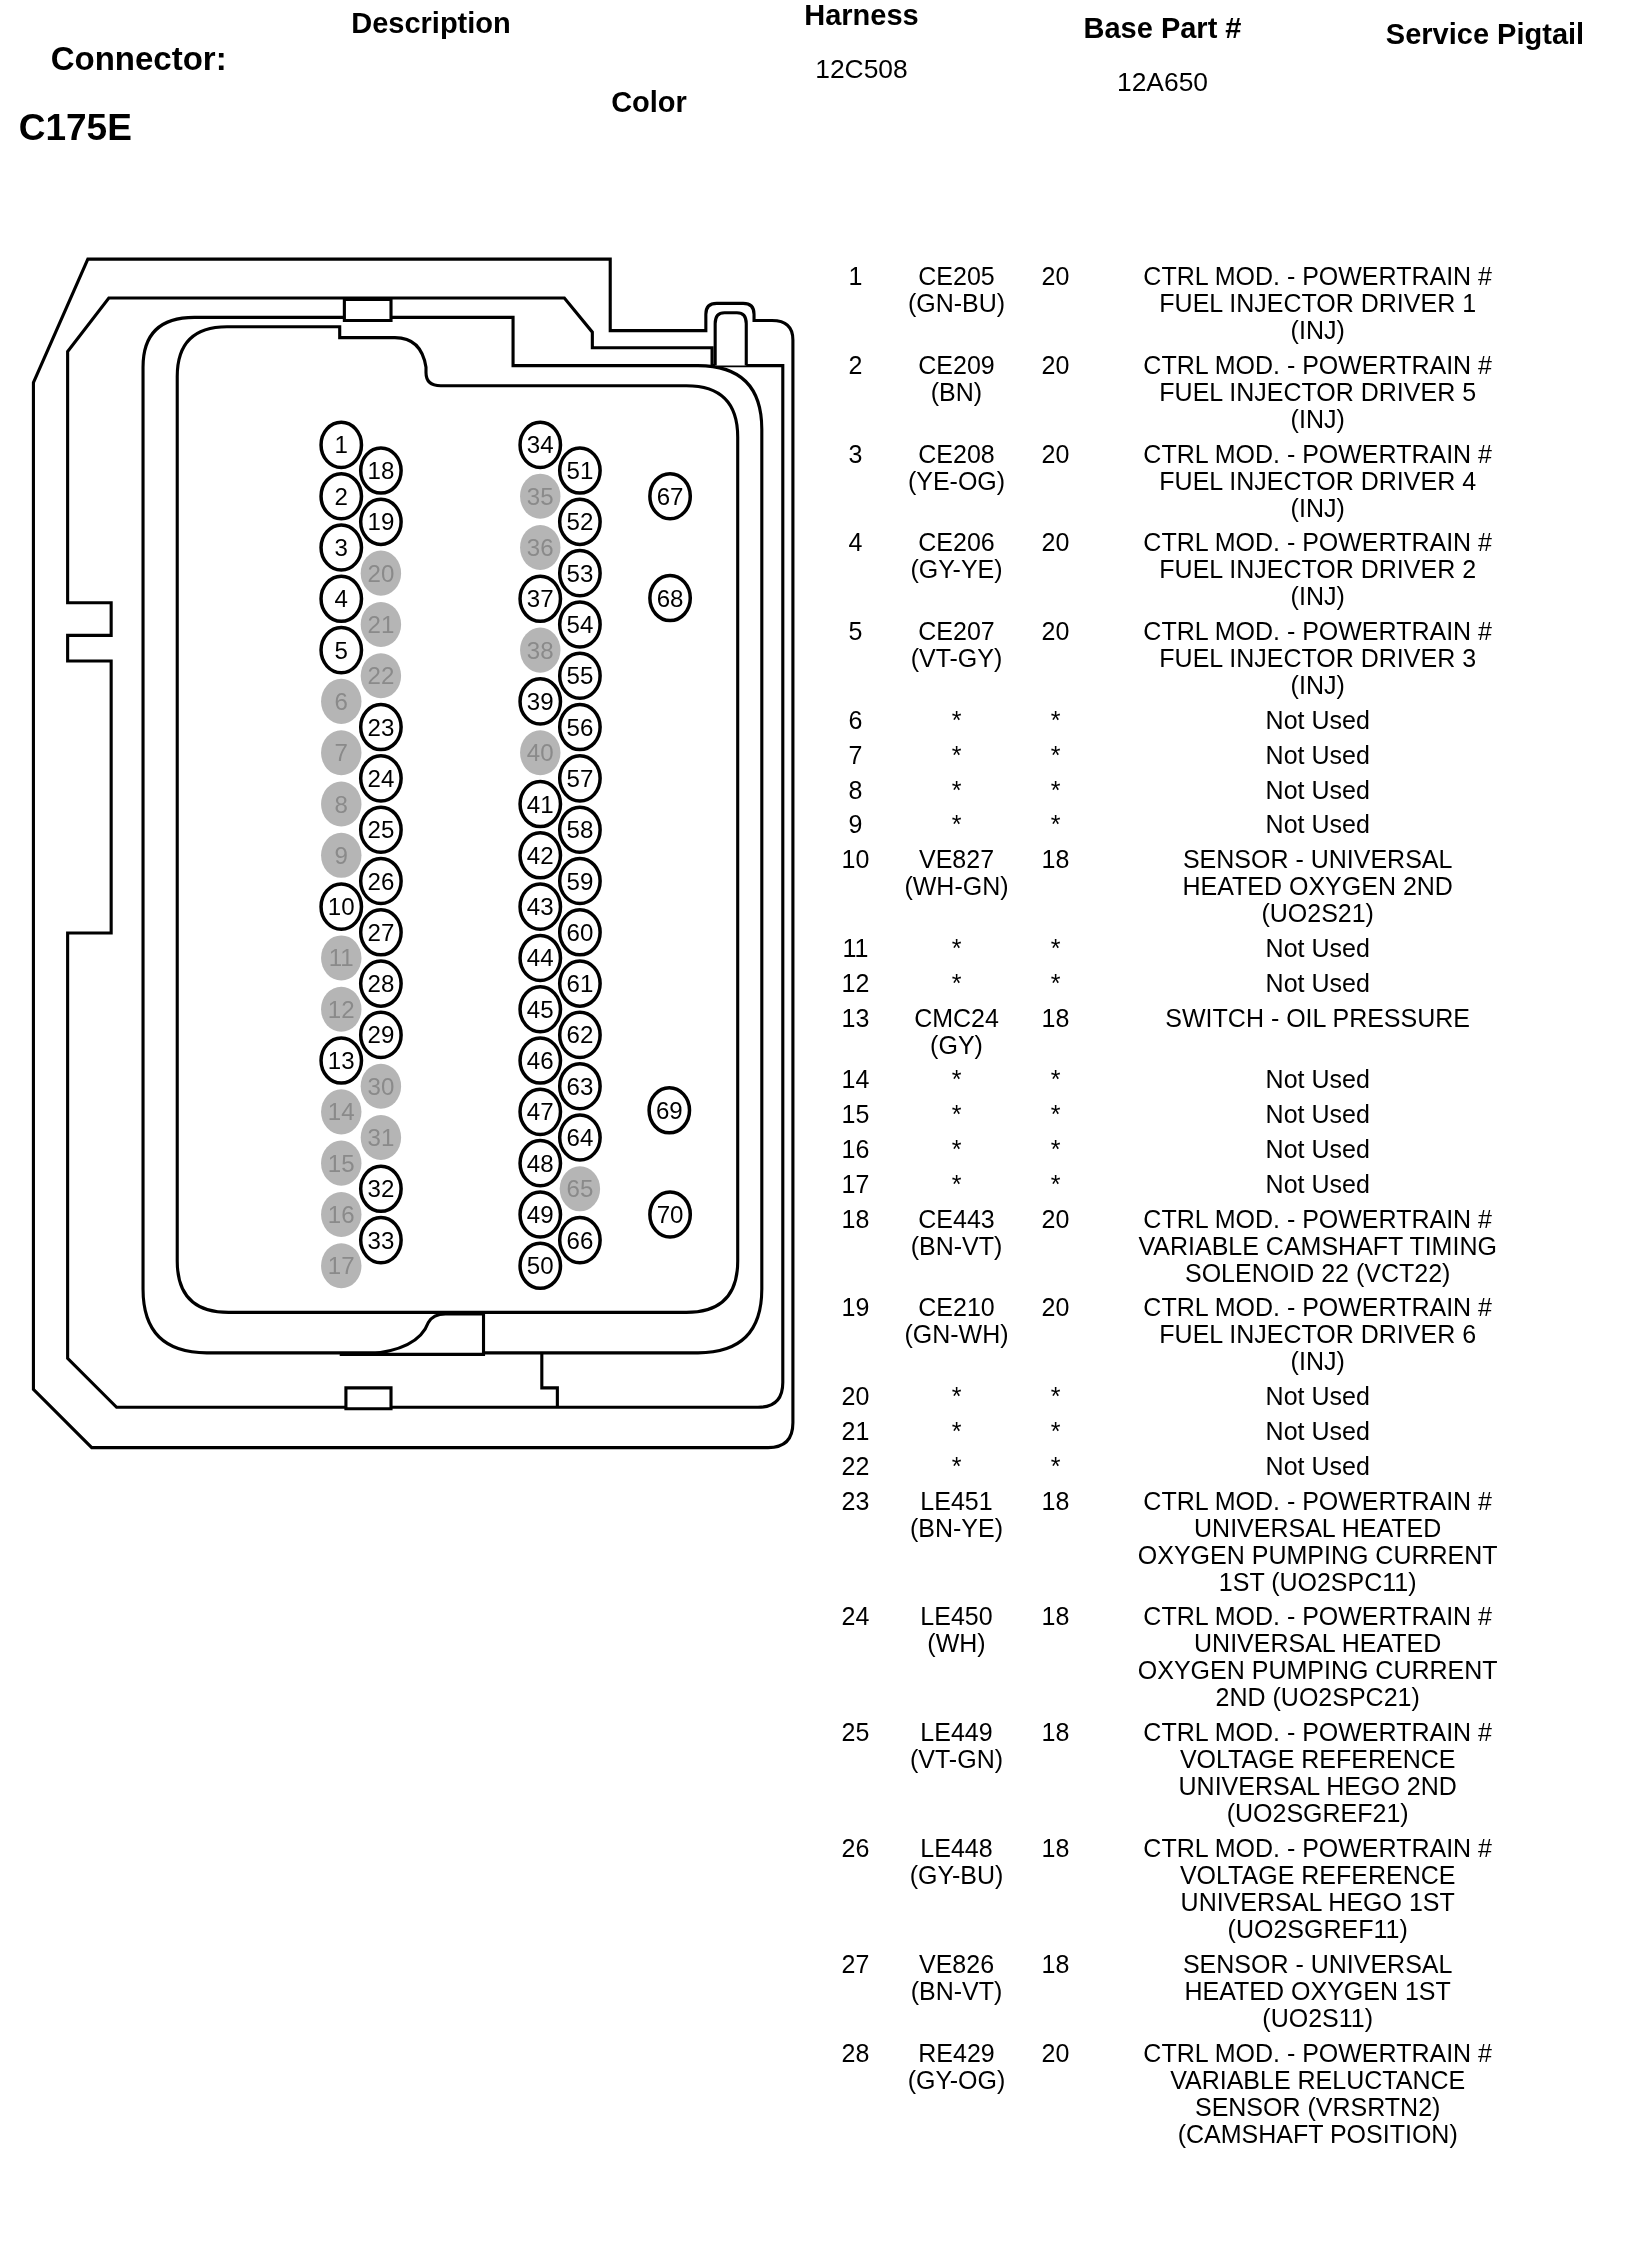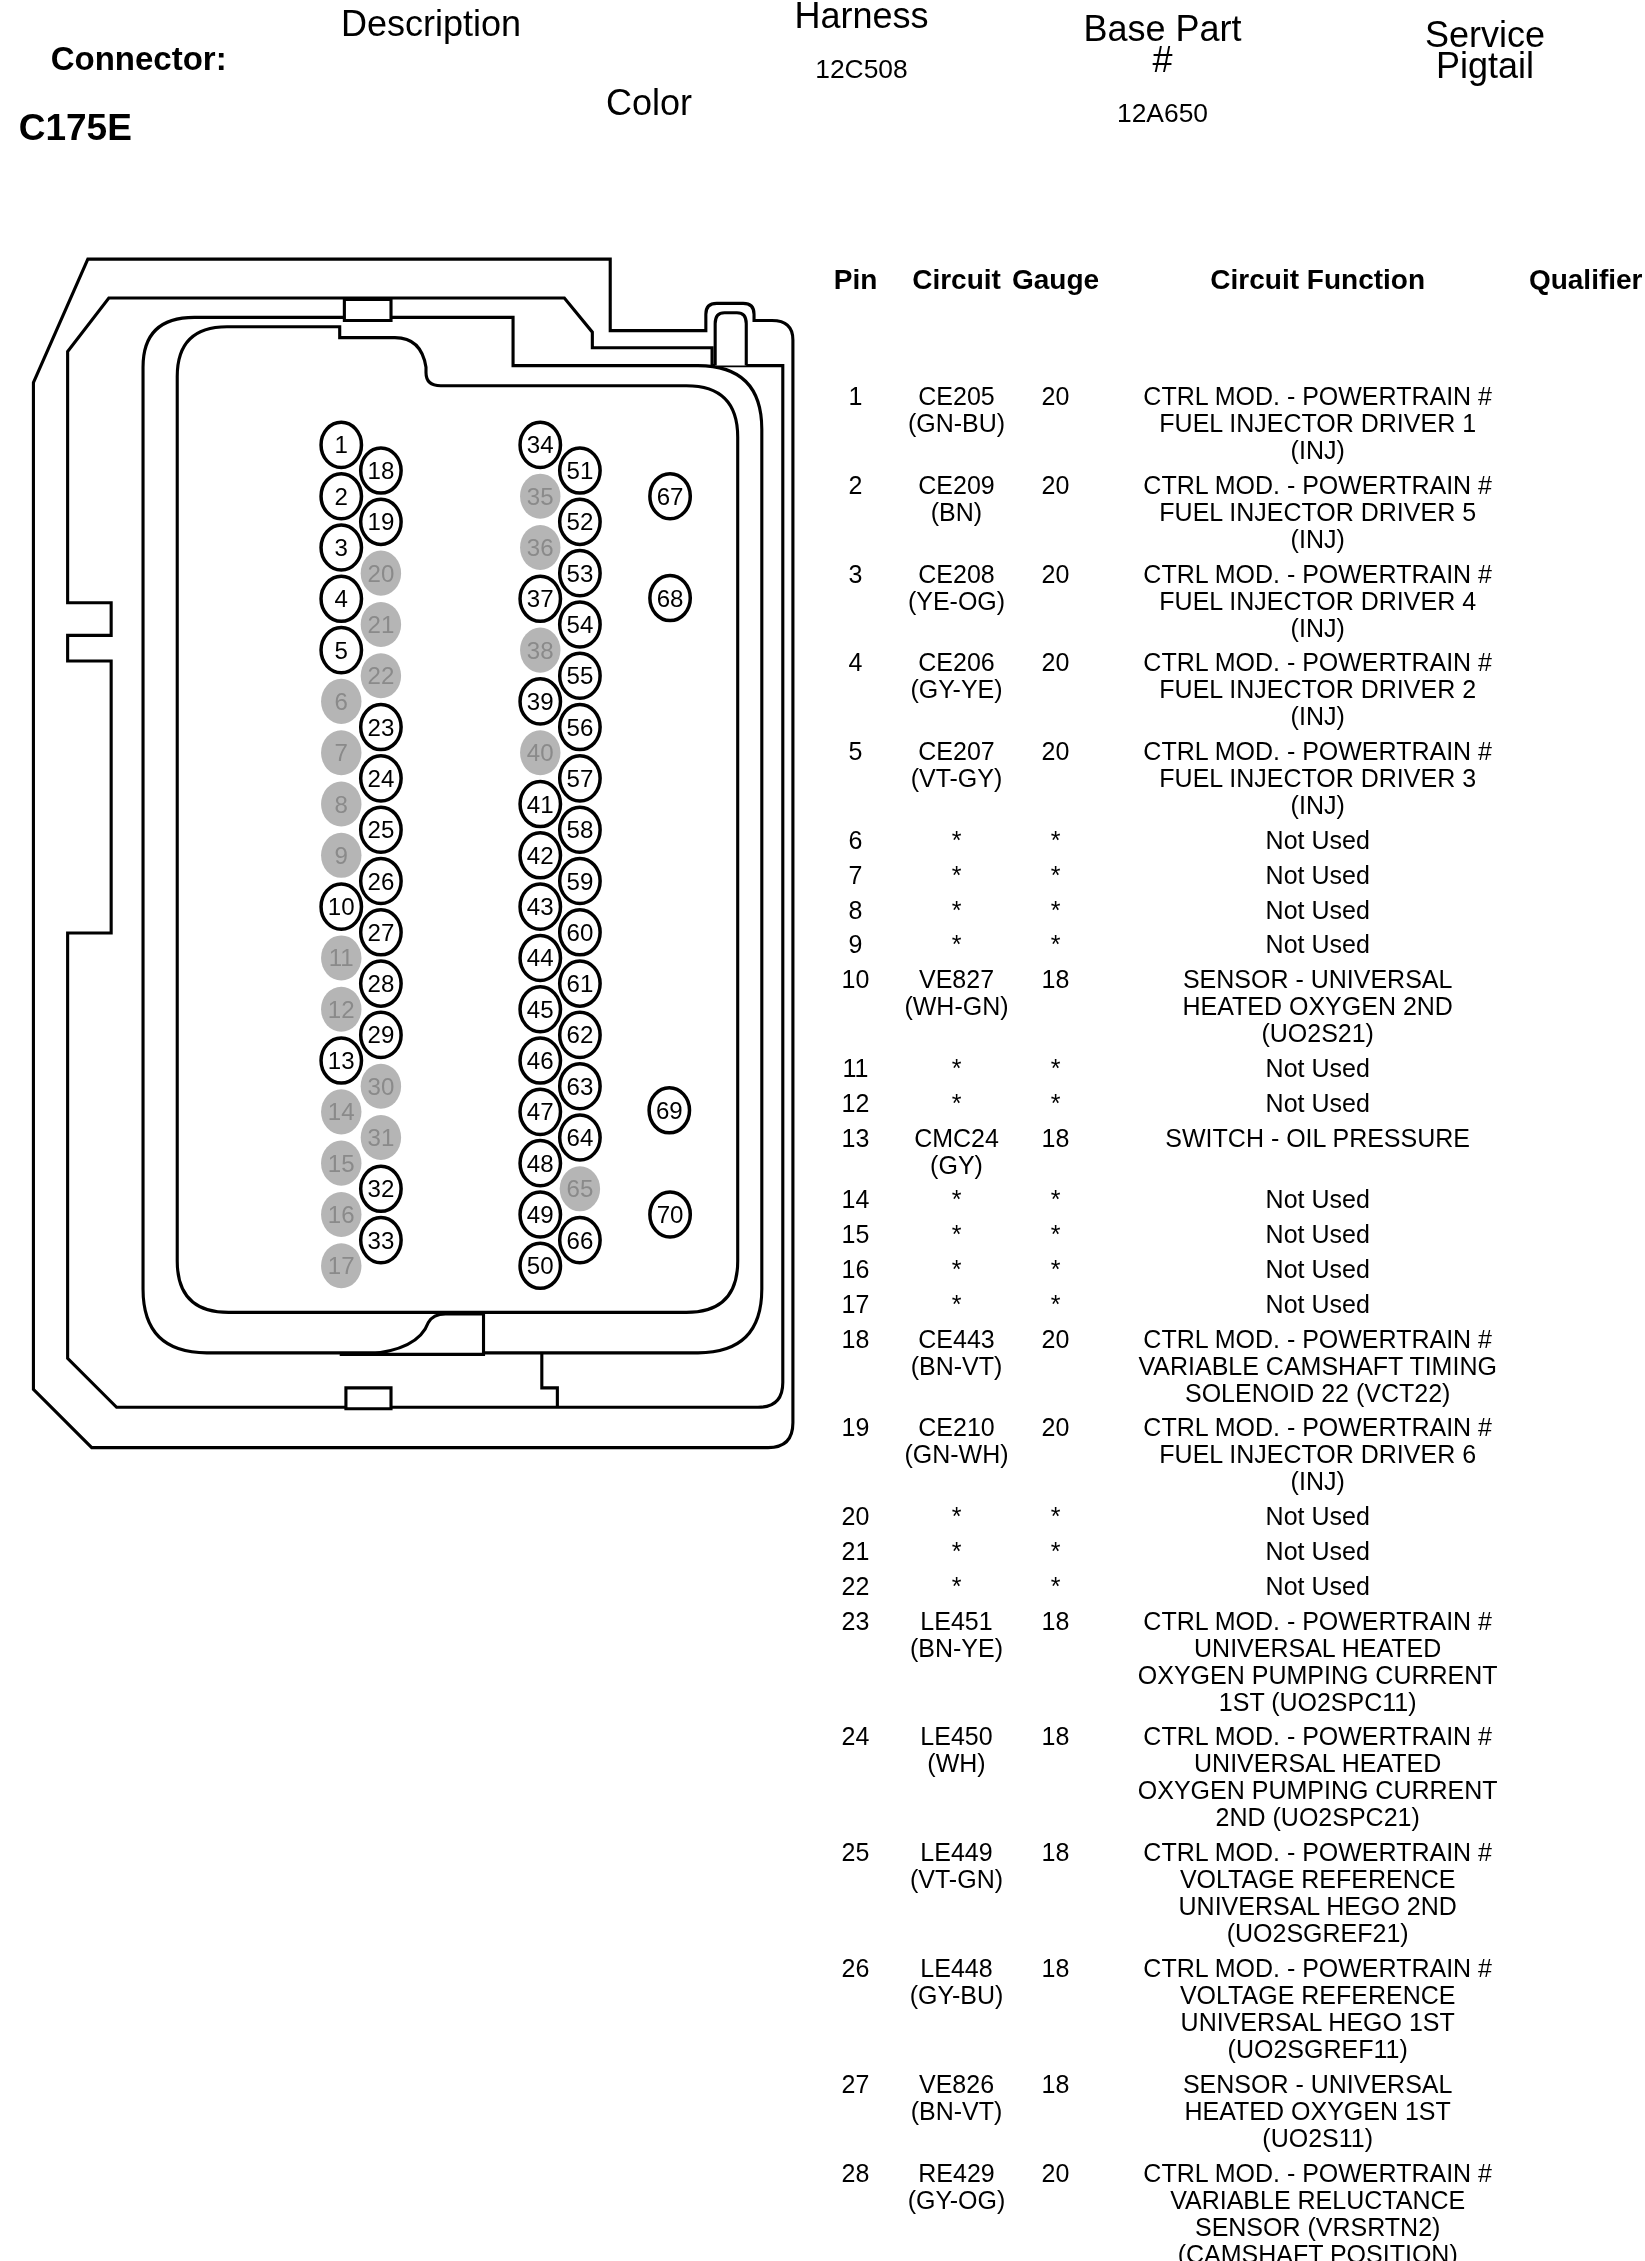--- a/index.html
+++ b/index.html
@@ -14,7 +14,7 @@
   .connector-label{left:18.7px;top:40px;font-size:33px;font-weight:bold;margin-left:32px;}
   .connector-id{left:18.7px;top:107px;font-size:37px;font-weight:bold;}
   .hcol{position:absolute;text-align:center;}
-  .hcol .h{font-size:36px;font-weight:normal;line-height:31px;}
+  .hcol .h{font-size:29px;font-weight:bold;line-height:31px;}
   .hcol .v{font-size:26.4px;line-height:36px;white-space:pre-line;margin-top:20px;}
   #col-desc{left:299px;top:7.8px;width:264px;}
   #col-color{left:579px;top:87px;width:140px;}

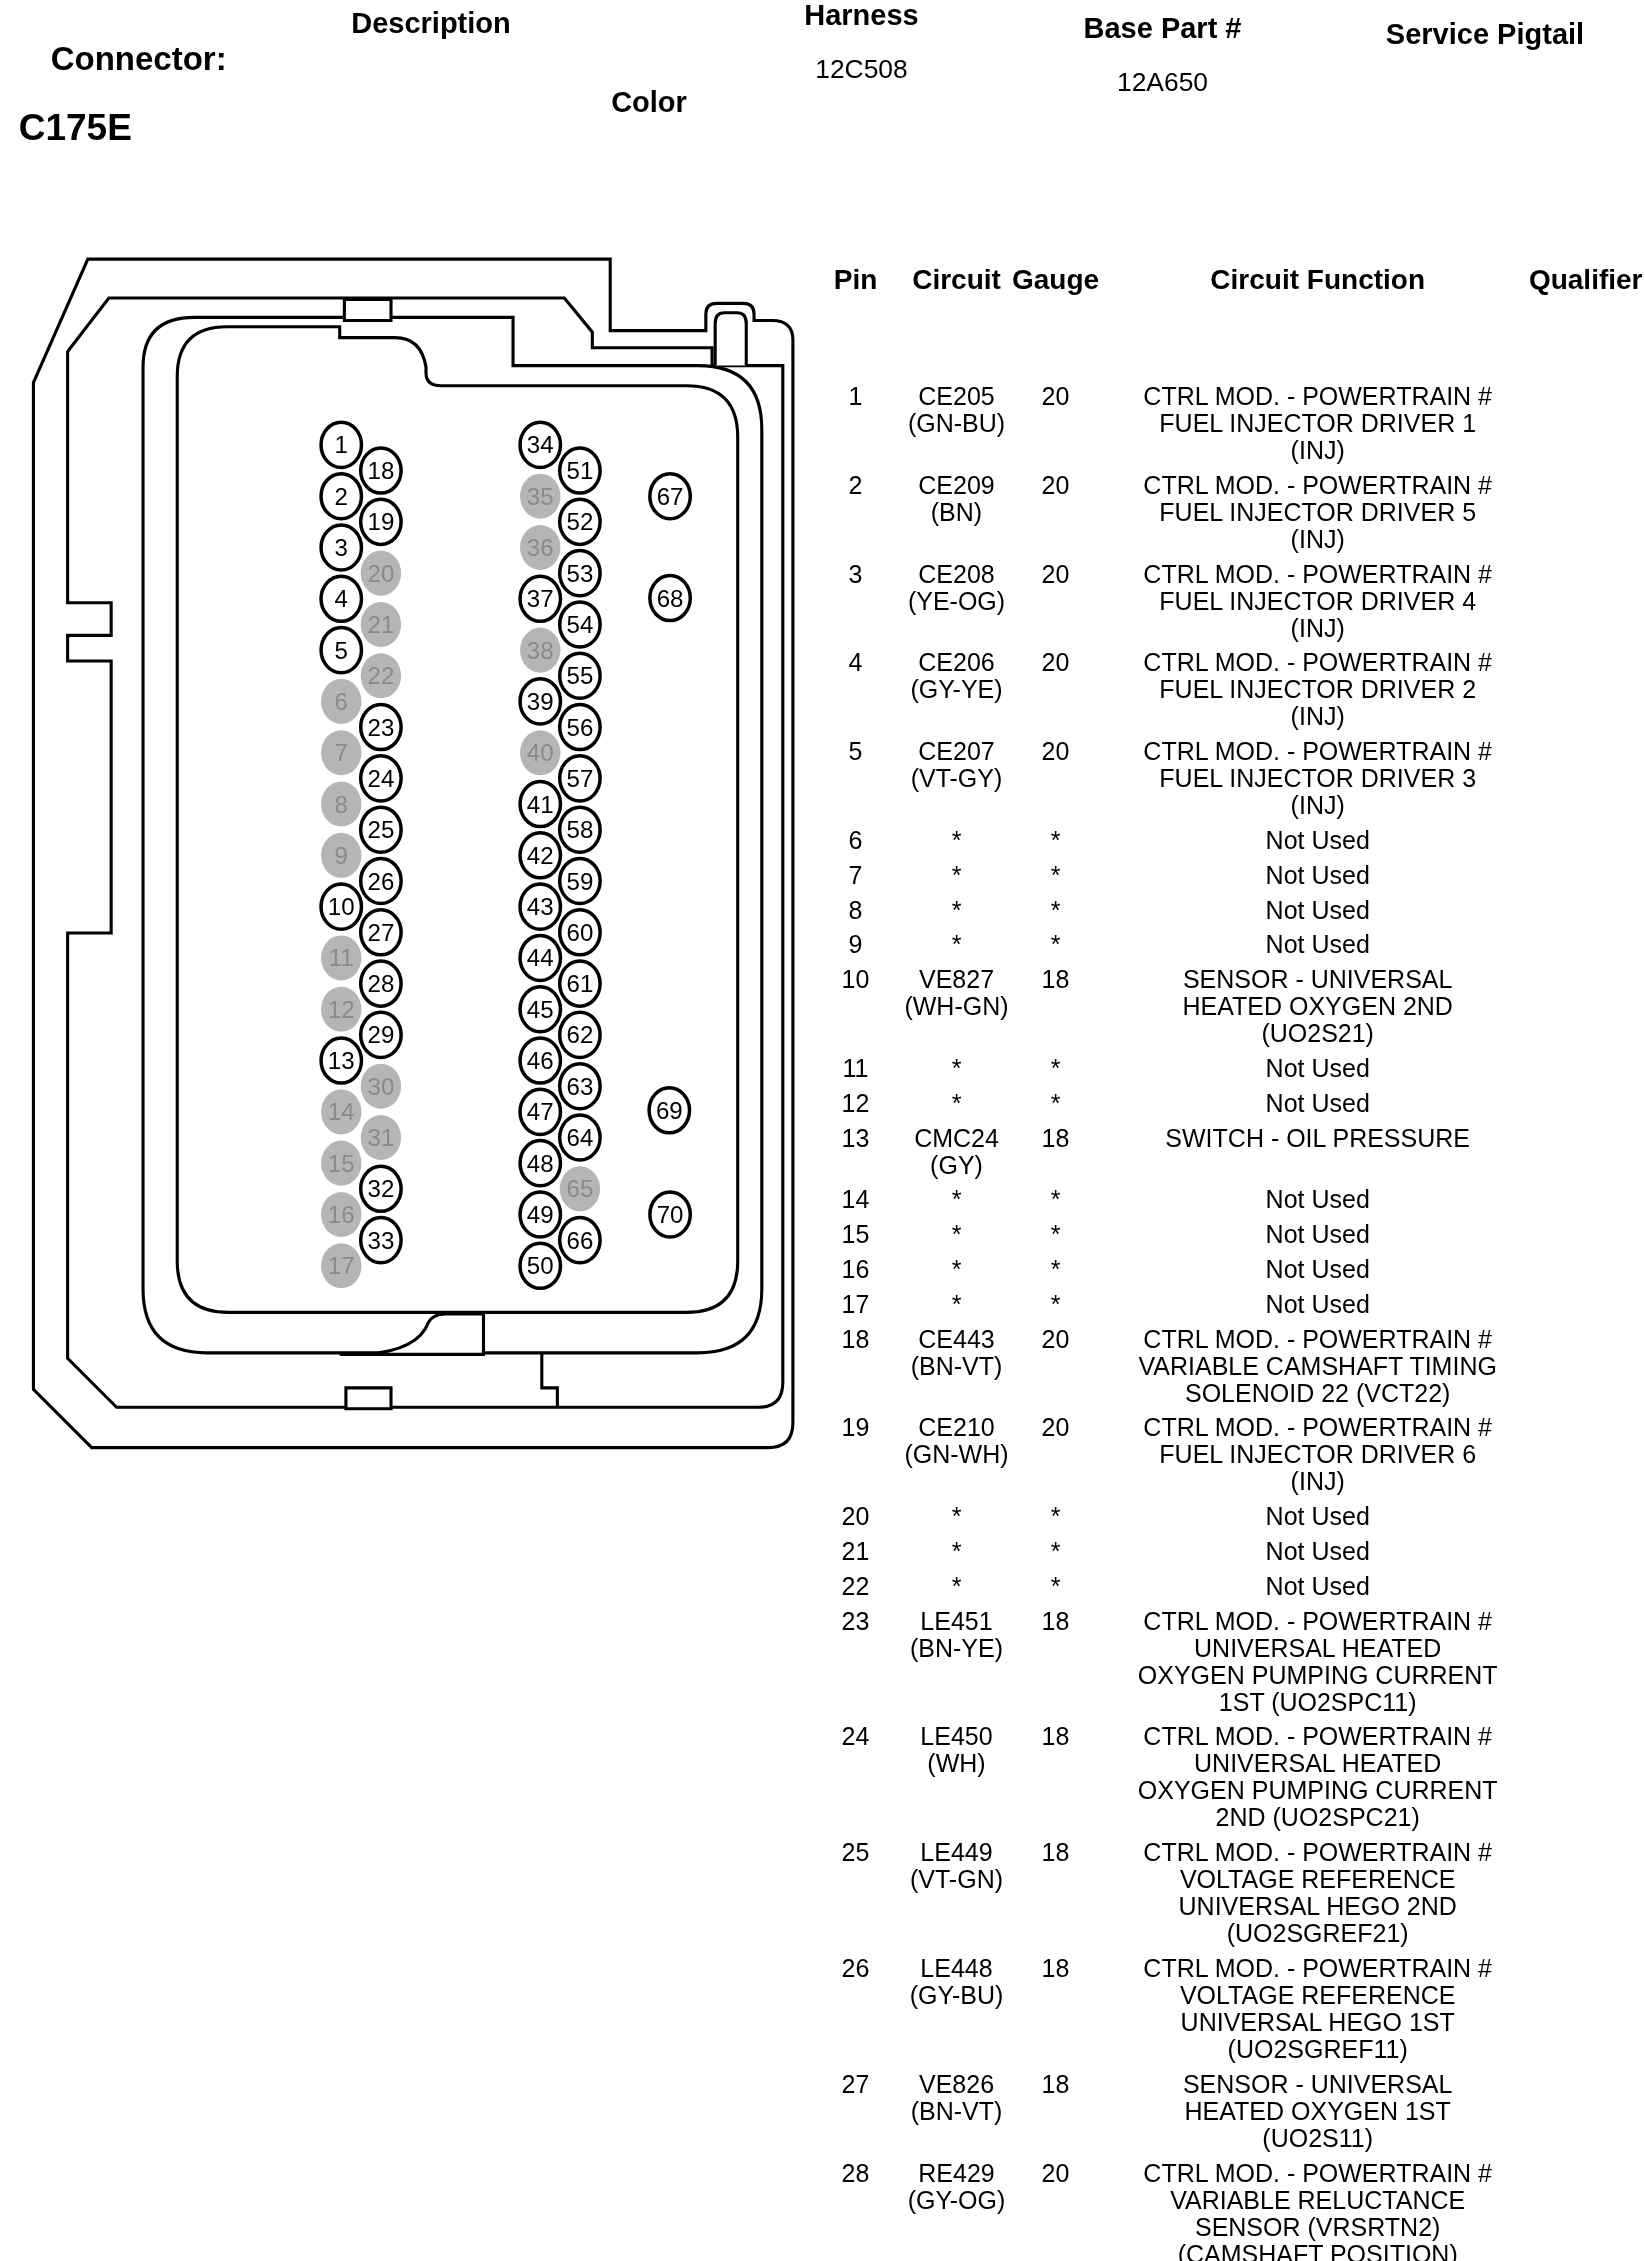--- a/index.html
+++ b/index.html
@@ -229,13 +229,6 @@
 </svg>
 
 <div id="pin-table">
-  <div class="trow thead">
-    <div class="c-pin">Pin</div>
-    <div class="c-circuit">Circuit</div>
-    <div class="c-gauge">Gauge</div>
-    <div class="c-func" style="text-align:center;">Circuit Function</div>
-    <div class="c-qual">Qualifier</div>
-  </div>
   <div id="table-body">
       <div class="trow">
         <div class="c-pin">1</div>

